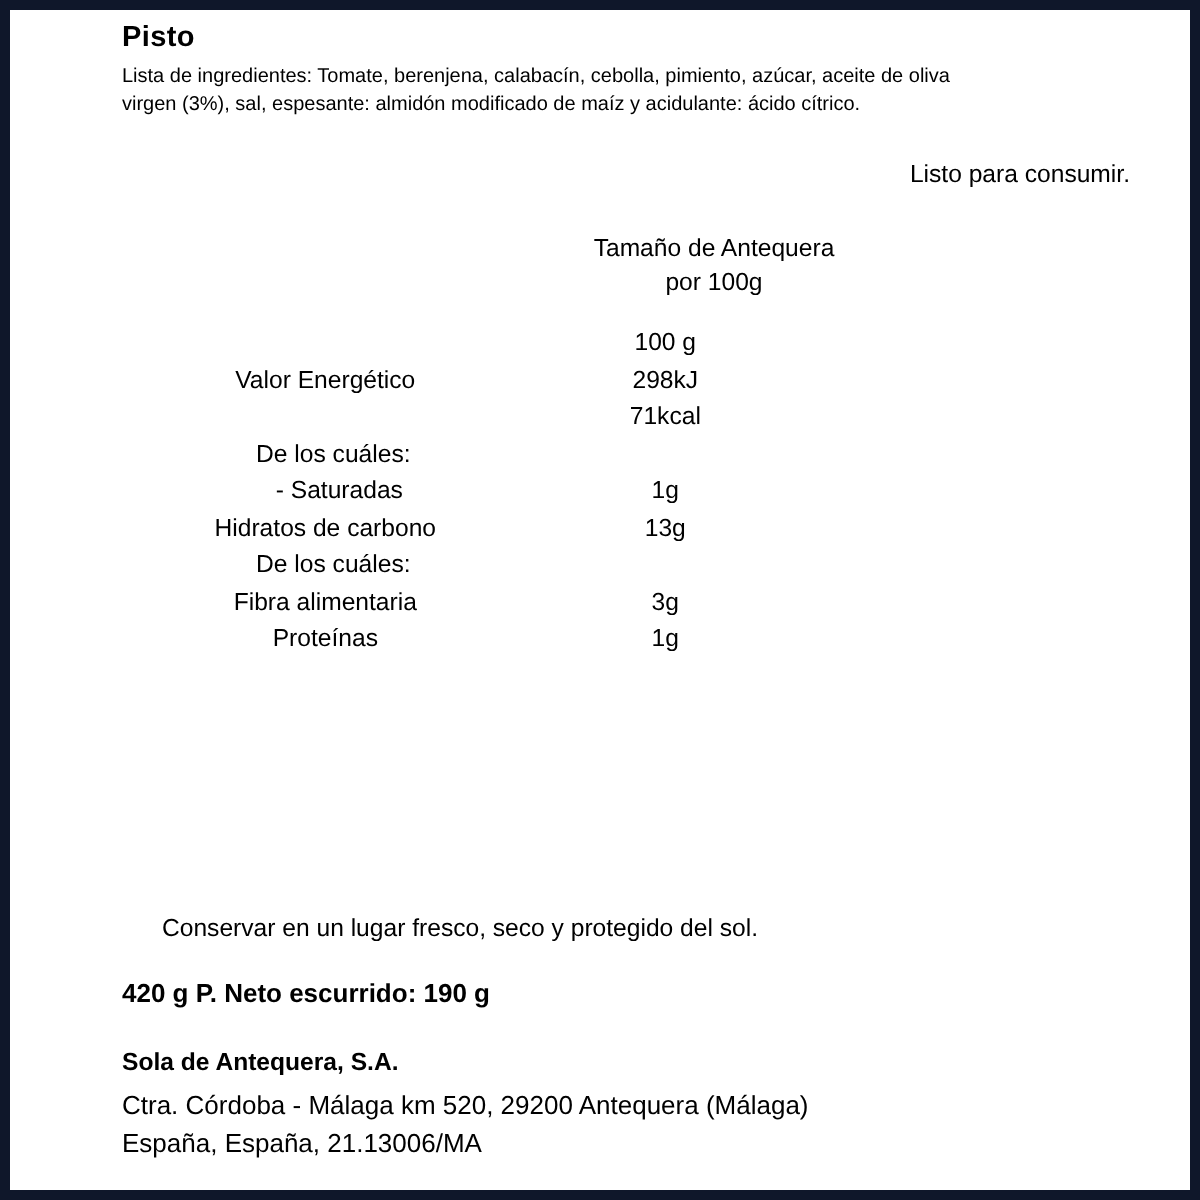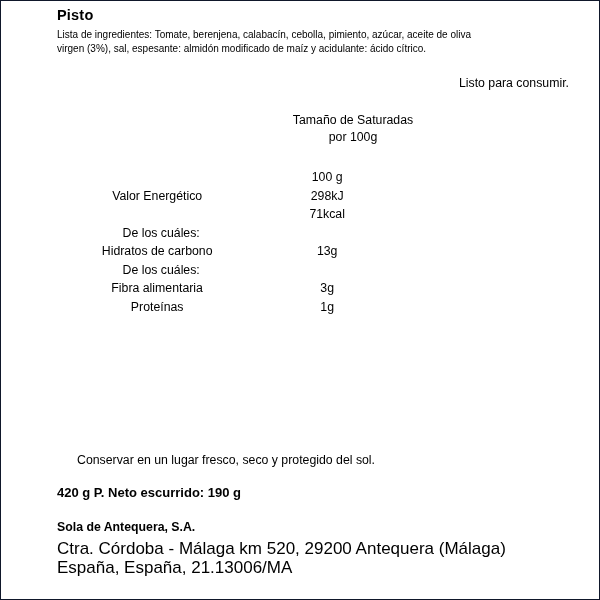--- a/index.html
+++ b/index.html
@@ -19,7 +19,7 @@
     width: 600px;
     height: 600px;
     box-sizing: border-box;
-    border: 1px solid #0f172a;
+    border: 5px solid #0f172a;
     background: #ffffff;
   }
   .inner {

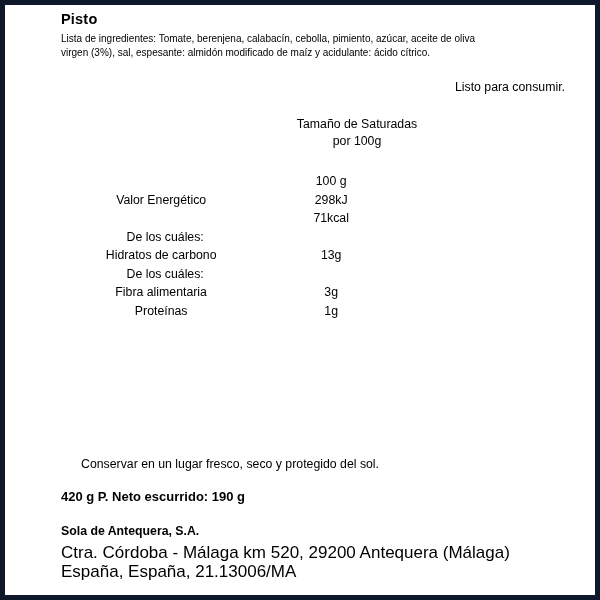--- a/index.html
+++ b/index.html
@@ -123,7 +123,7 @@
 
     <div class="nutrition">
       <div class="ref-head">
-        <div>Tamaño de Saturadas</div>
+        <div>Tamaño de Antequera</div>
         <div>por 100g</div>
       </div>
 

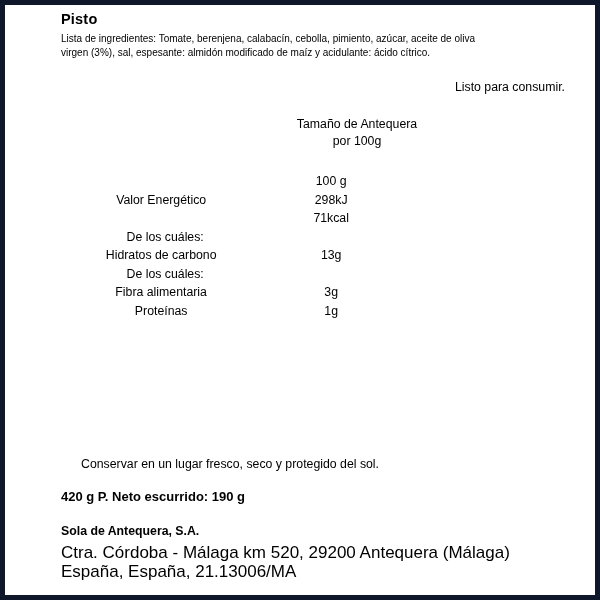--- a/index.html
+++ b/index.html
@@ -58,7 +58,7 @@
     line-height: 17px;
   }
   .ntable {
-    margin-top: 22px;
+    margin-top: 12px;
     border-collapse: collapse;
     width: 340px;
   }

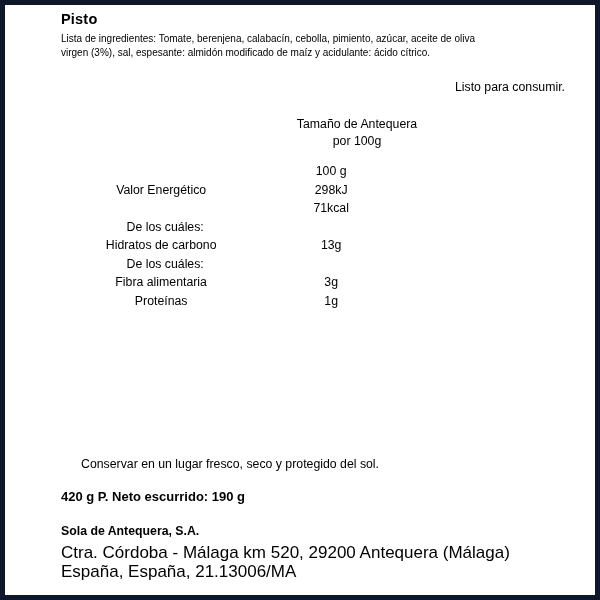--- a/index.html
+++ b/index.html
@@ -146,6 +146,10 @@
             <td class="val"></td>
           </tr>
           <tr>
+            <td class="lbl indent2">- Saturadas</td>
+            <td class="val">1g</td>
+          </tr>
+          <tr>
             <td class="lbl">Hidratos de carbono</td>
             <td class="val">13g</td>
           </tr>

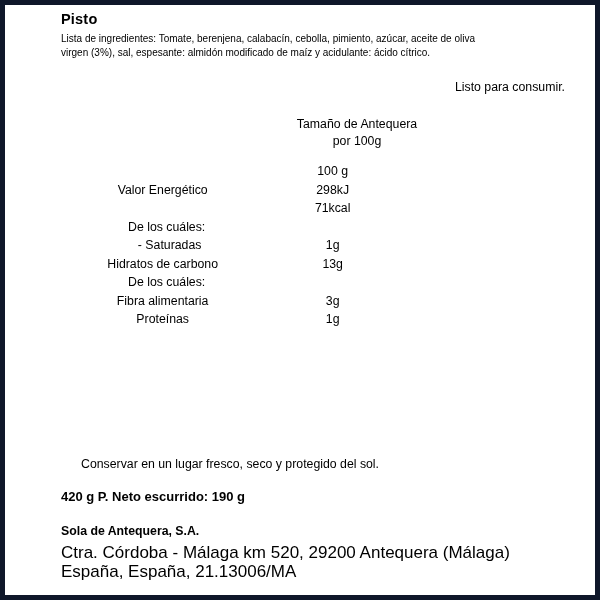--- a/index.html
+++ b/index.html
@@ -104,7 +104,7 @@
     position: absolute;
     left: 56px;
     top: 538px;
-    font-size: 17px;
+    font-size: 13px;
     line-height: 19px;
   }
   .addr div { white-space: nowrap; }

